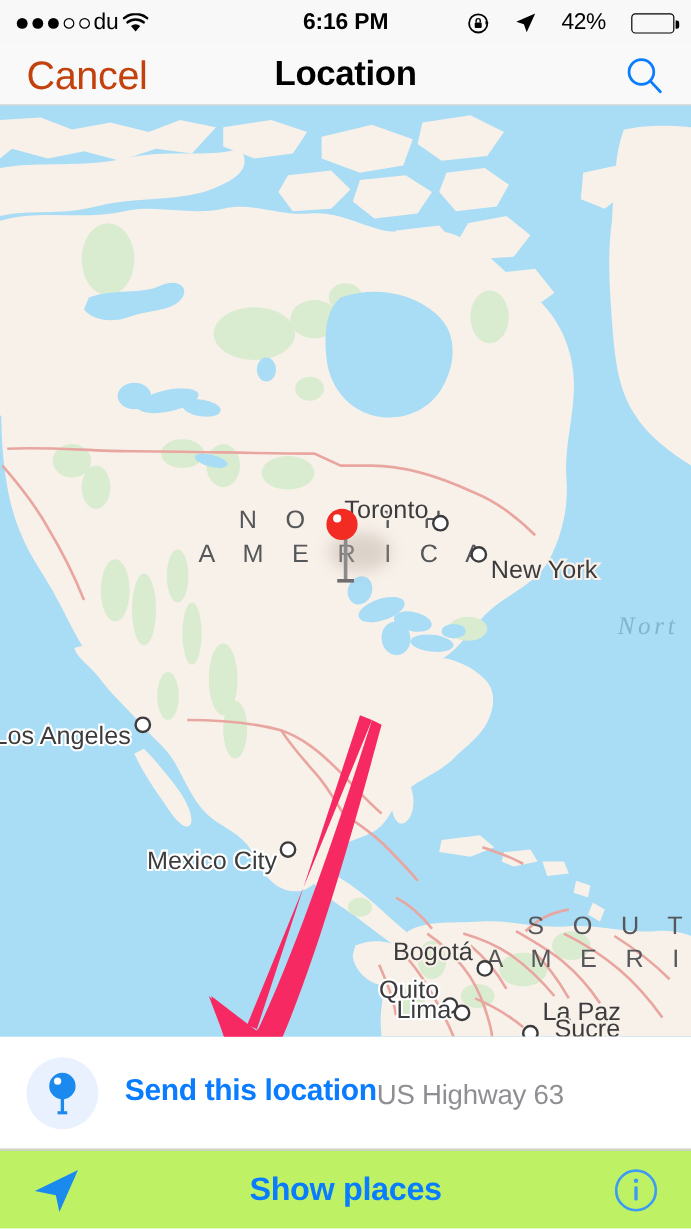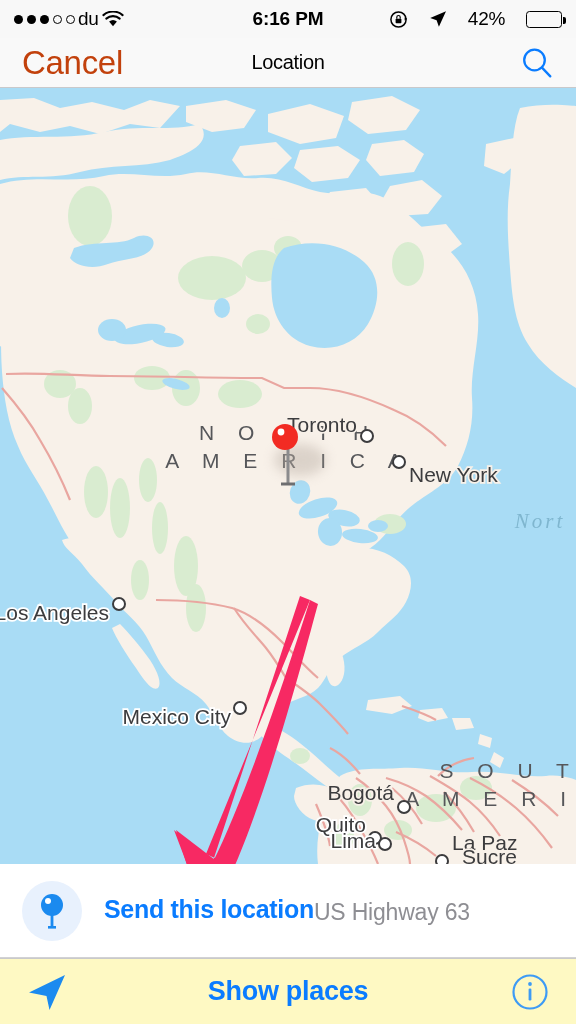--- a/index.html
+++ b/index.html
@@ -57,7 +57,7 @@
   }
   .nav-title {
     position: absolute; left: 0; right: 0; text-align: center;
-    font-size: 20px; font-weight: normal; color: #000; letter-spacing: -0.3px;
+    font-size: 29px; font-weight: bold; color: #000; letter-spacing: -0.3px;
     pointer-events: none;
   }
   .nav-search { z-index: 2; cursor: pointer; line-height: 0; }

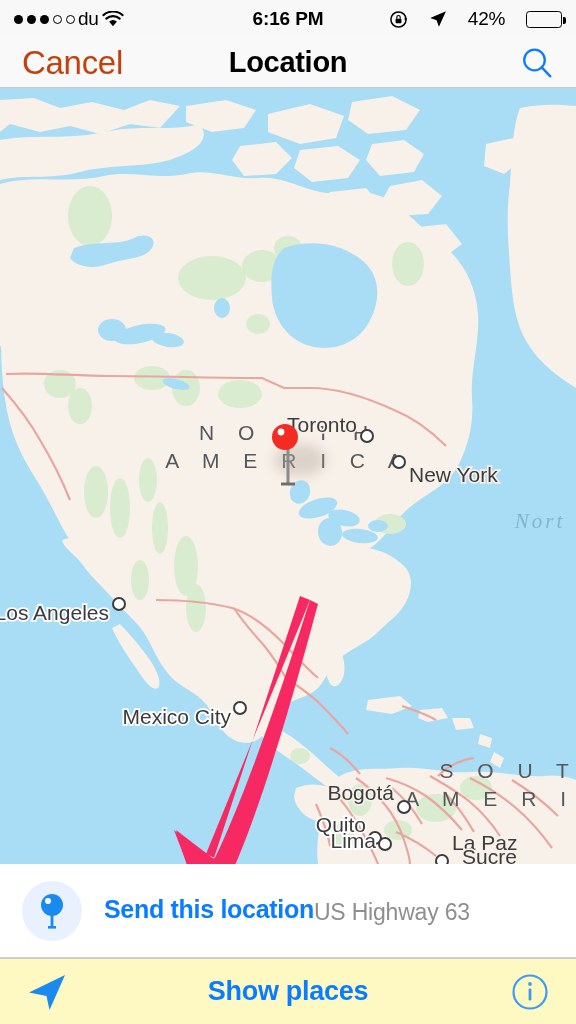--- a/index.html
+++ b/index.html
@@ -94,7 +94,7 @@
   
   .toolbar {
     position: absolute; top: 958px; left: 0; width: 576px; height: 66px;
-    background: #fef9c3; border-top: 0.5px solid #c9c9cb;
+    background: #bef264; border-top: 0.5px solid #c9c9cb;
     display: flex; align-items: center; justify-content: space-between;
     padding: 0 26px;
   }

